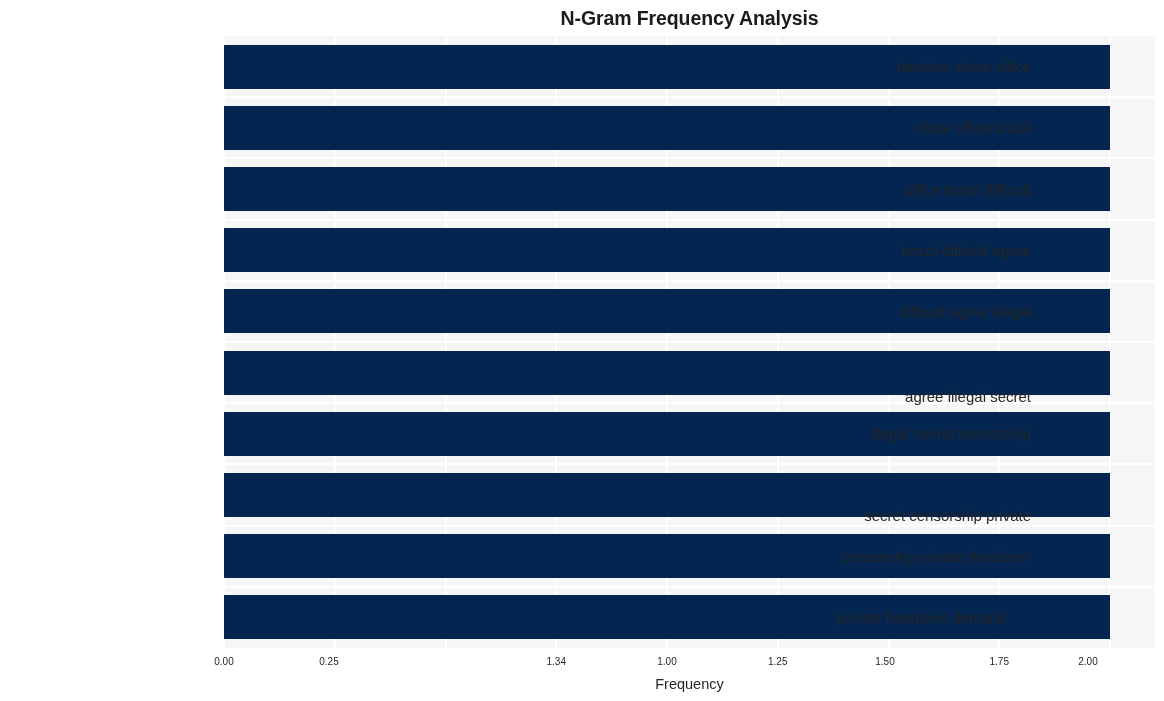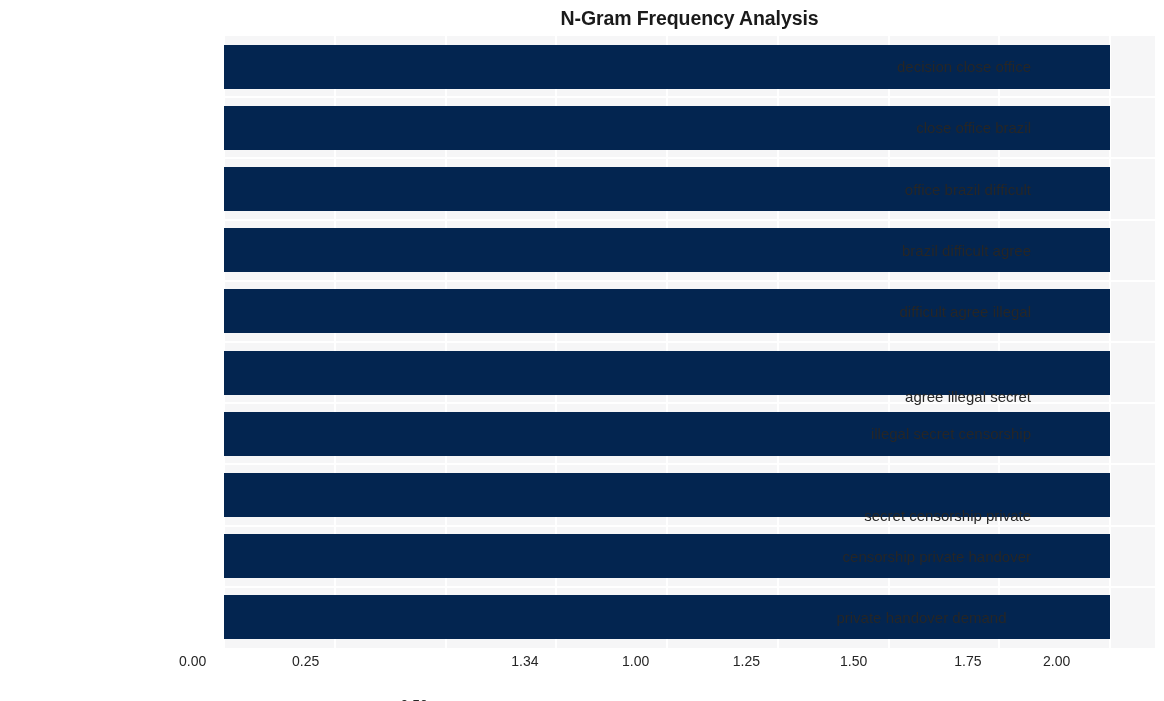--- a/index.html
+++ b/index.html
@@ -96,7 +96,8 @@
     top: 653px;
     width: 90px;
     margin-left: -45px;
-    font-size: 14px;
+    text-align: center;
+    font-size: 10px;
     color: #262626;
     line-height: 17px;
   }

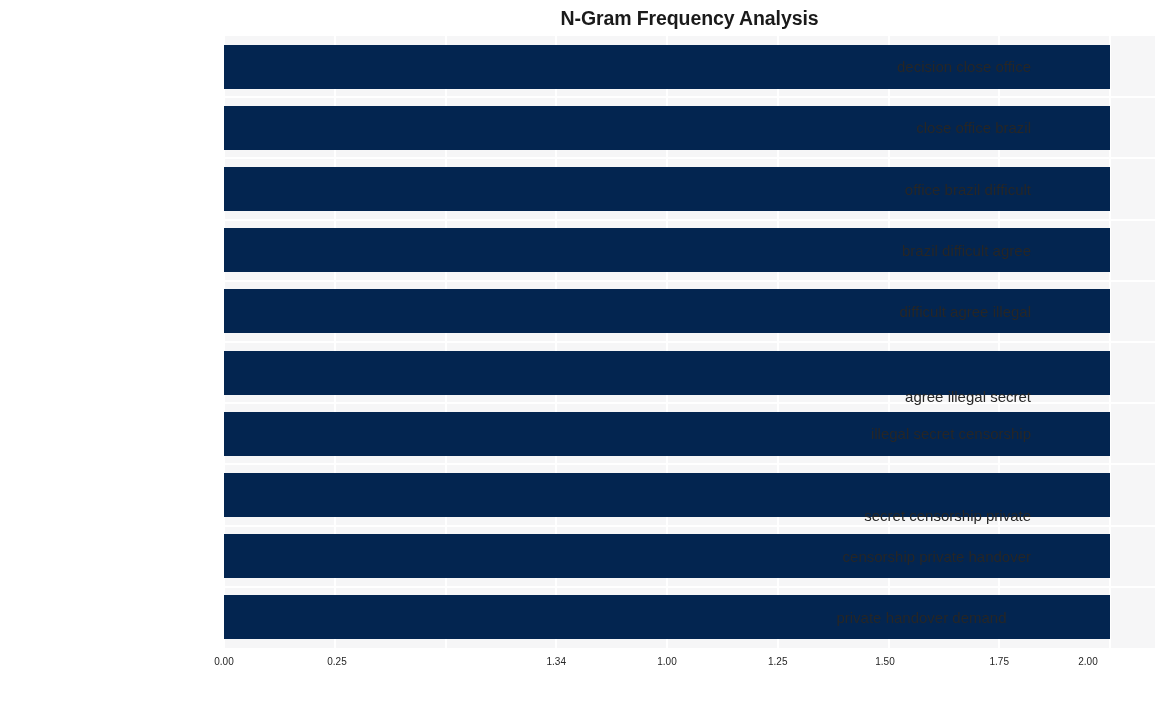--- a/index.html
+++ b/index.html
@@ -169,7 +169,7 @@
     </div>
   <div id="xtick-layer">
       <div class="xtick" style="left: 224px;">0.00</div>
-      <div class="xtick" style="left: 337px;">0.25</div>
+      <div class="xtick" style="left: 329px;">0.25</div>
       <div class="xtick" style="left: 445.5px; margin-top: 44px;">0.50</div>
       <div class="xtick" style="left: 556.25px;">1.34</div>
       <div class="xtick" style="left: 667px;">1.00</div>

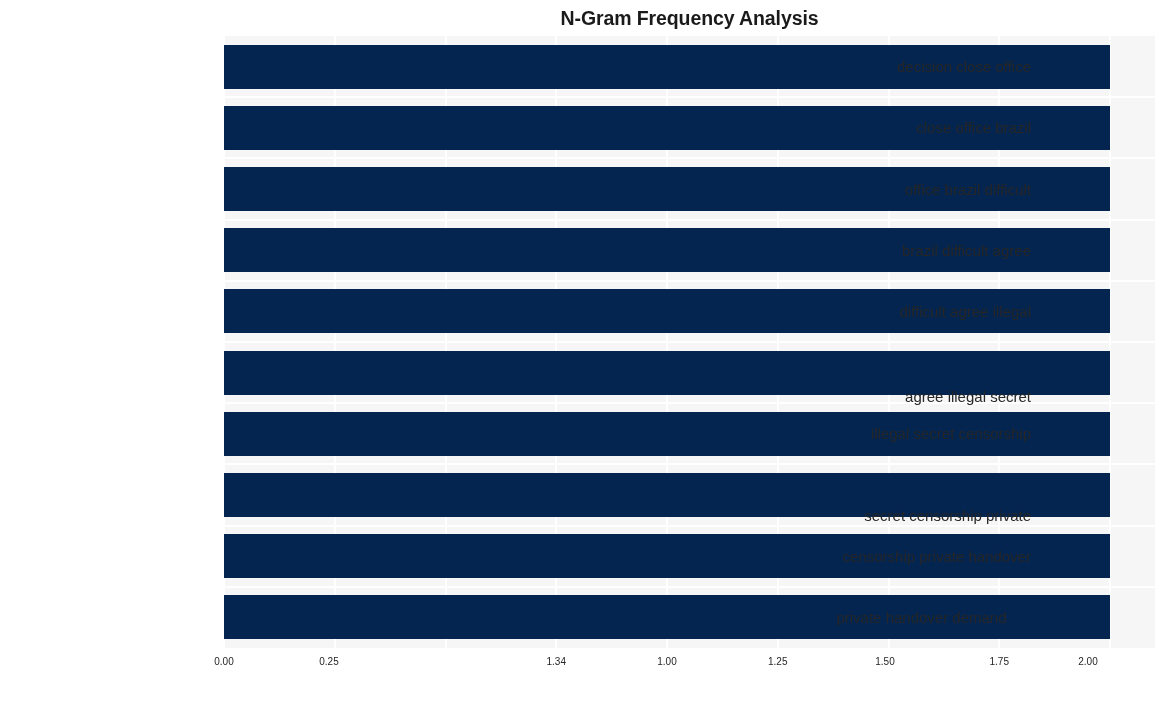--- a/index.html
+++ b/index.html
@@ -179,6 +179,7 @@
       <div class="xtick" style="left: 1088px;">2.00</div>
     </div>
 
+  <div id="xlabel">Frequency</div>
 
 </div>
 

